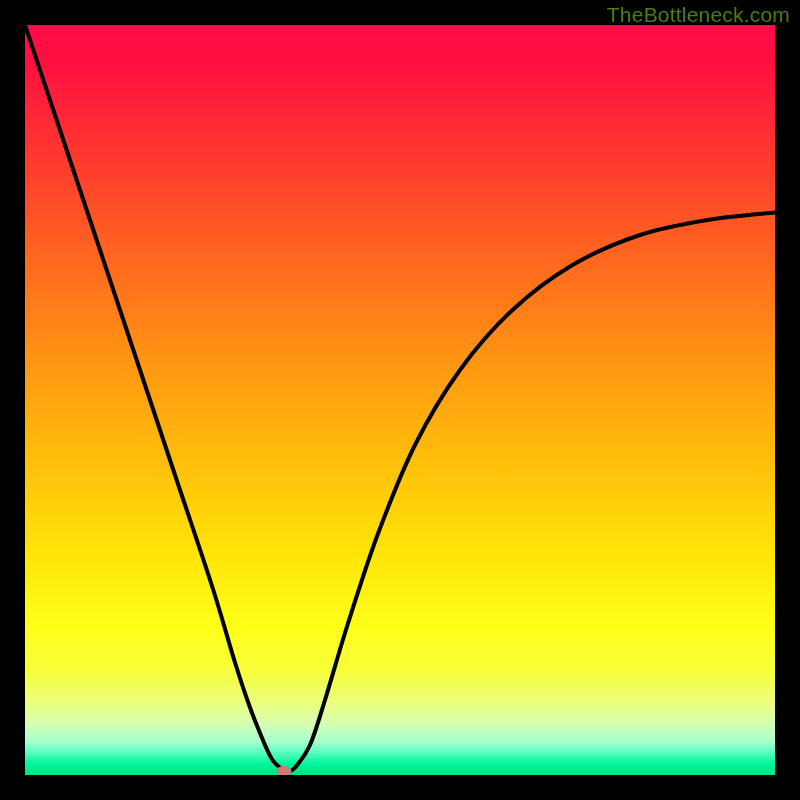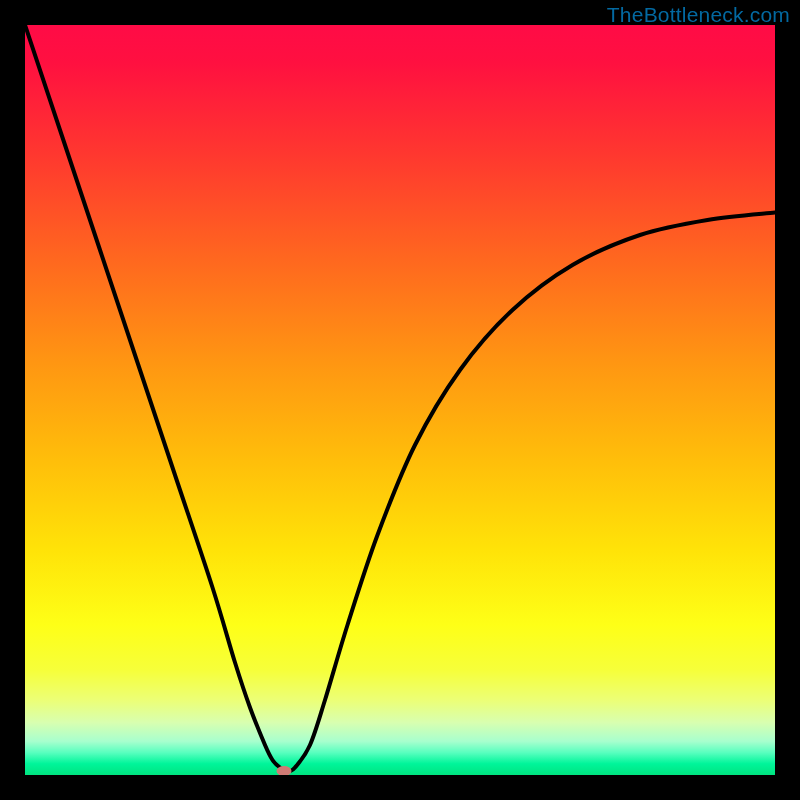--- a/index.html
+++ b/index.html
@@ -64,7 +64,7 @@
     position: absolute;
     top: 3px;
     right: 10px;
-    color: #0369a1;
+    color: #4d7c0f;
     font-size: 21px;
     font-weight: 500;
     letter-spacing: 0.2px;

